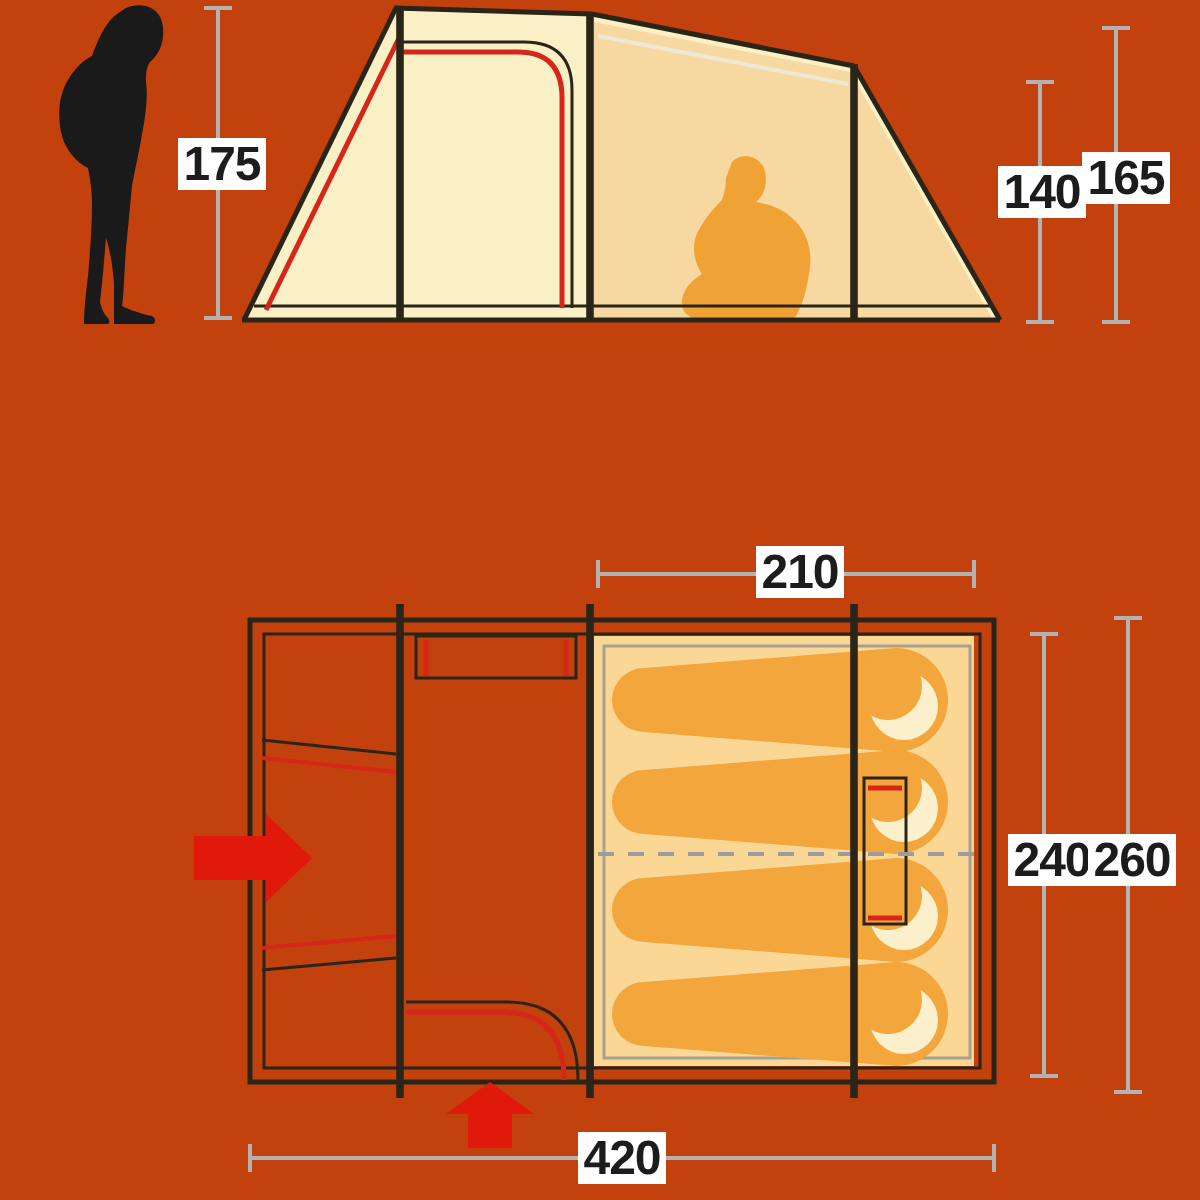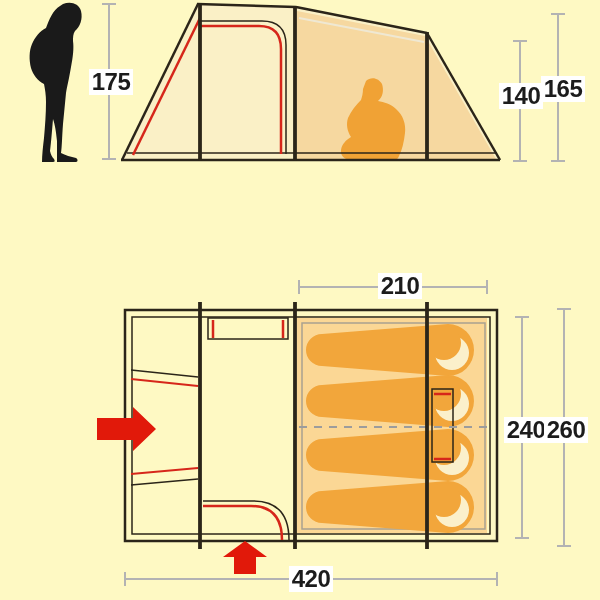--- a/index.html
+++ b/index.html
@@ -3,7 +3,7 @@
 <meta charset="utf-8">
 <style>
   html,body{margin:0;padding:0;background:#ffffff;}
-  .page{position:relative;width:600px;height:600px;background:#fef9c3;overflow:hidden;}
+  .page{position:relative;width:600px;height:600px;background:#c2410c;overflow:hidden;}
   svg{display:block;}
   .dark{stroke:#2b2519;fill:none;stroke-linecap:butt;}
   .w1{stroke-width:1.5;}

